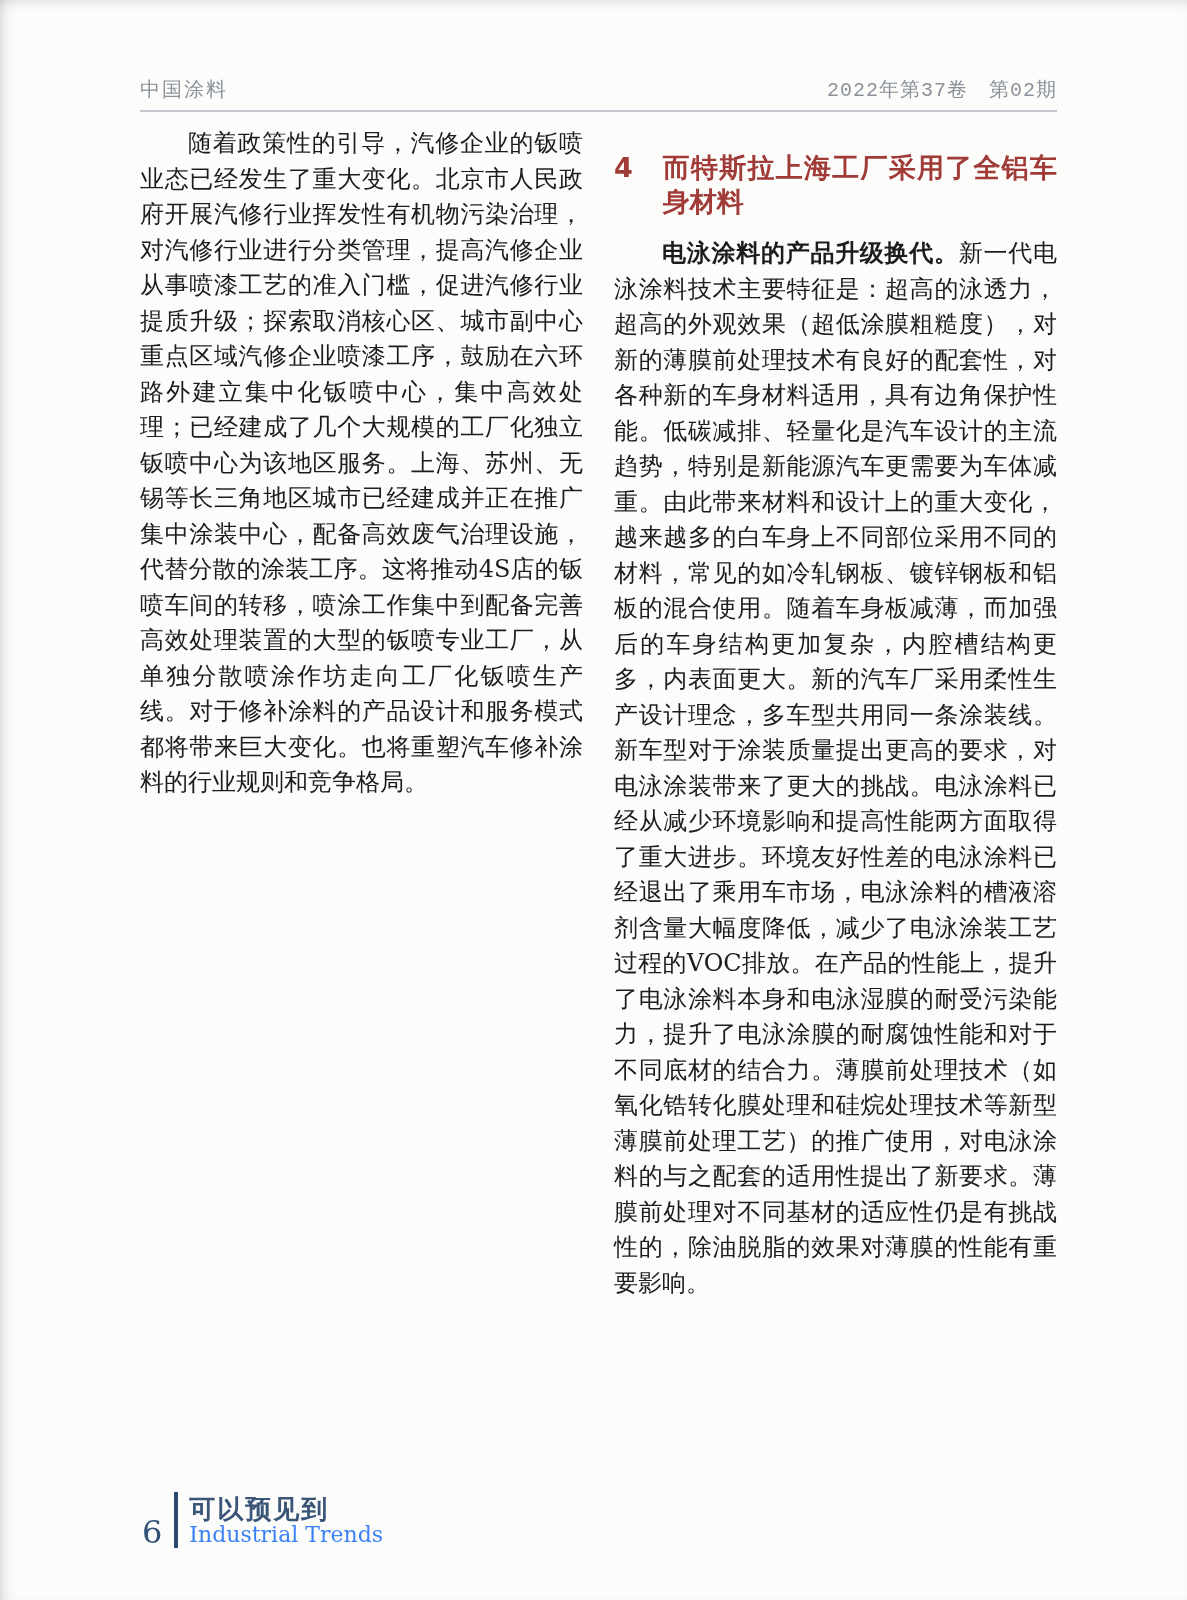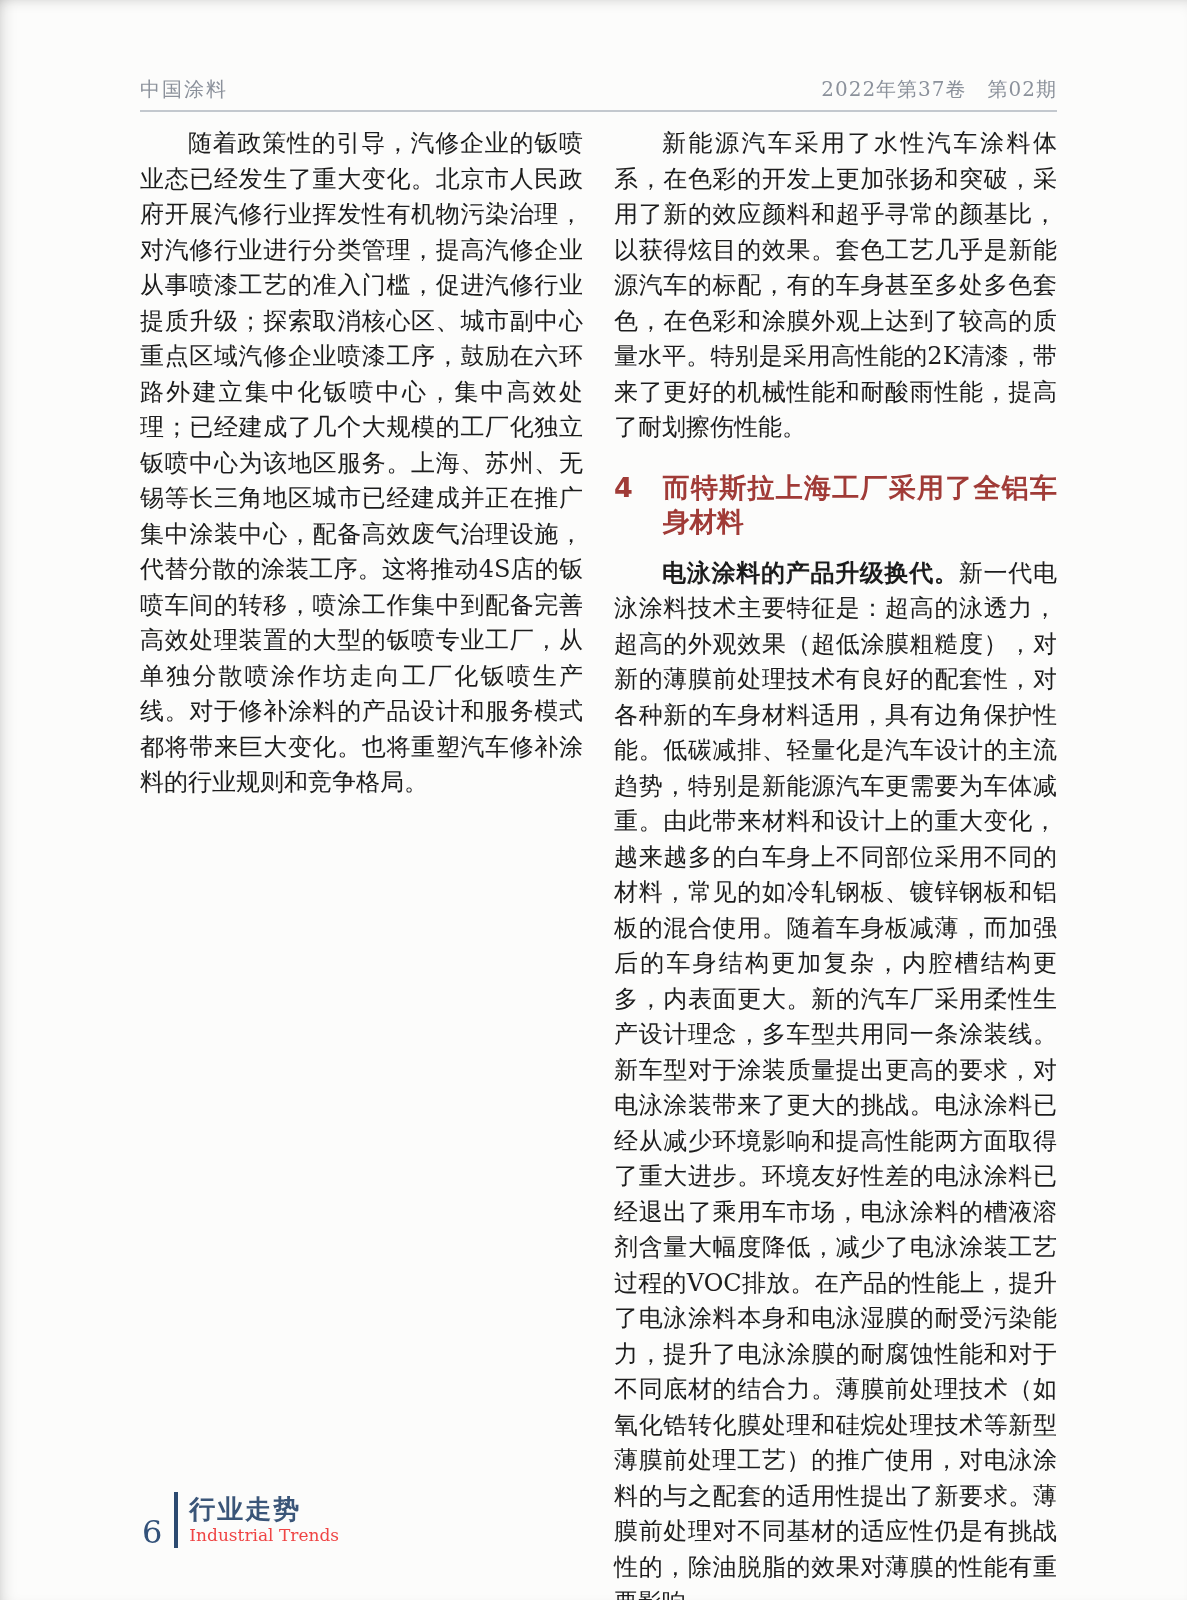--- a/index.html
+++ b/index.html
@@ -28,7 +28,7 @@
     padding-bottom: 7px;
     border-bottom: 2px solid #c3c8ce;
   }
-  .page-header .issue { letter-spacing: 1px; }
+  .page-header .issue { letter-spacing: 1px; font-family: Liberation Mono, monospace; }
   .content {
     position: absolute;
     top: 126px; left: 140px;

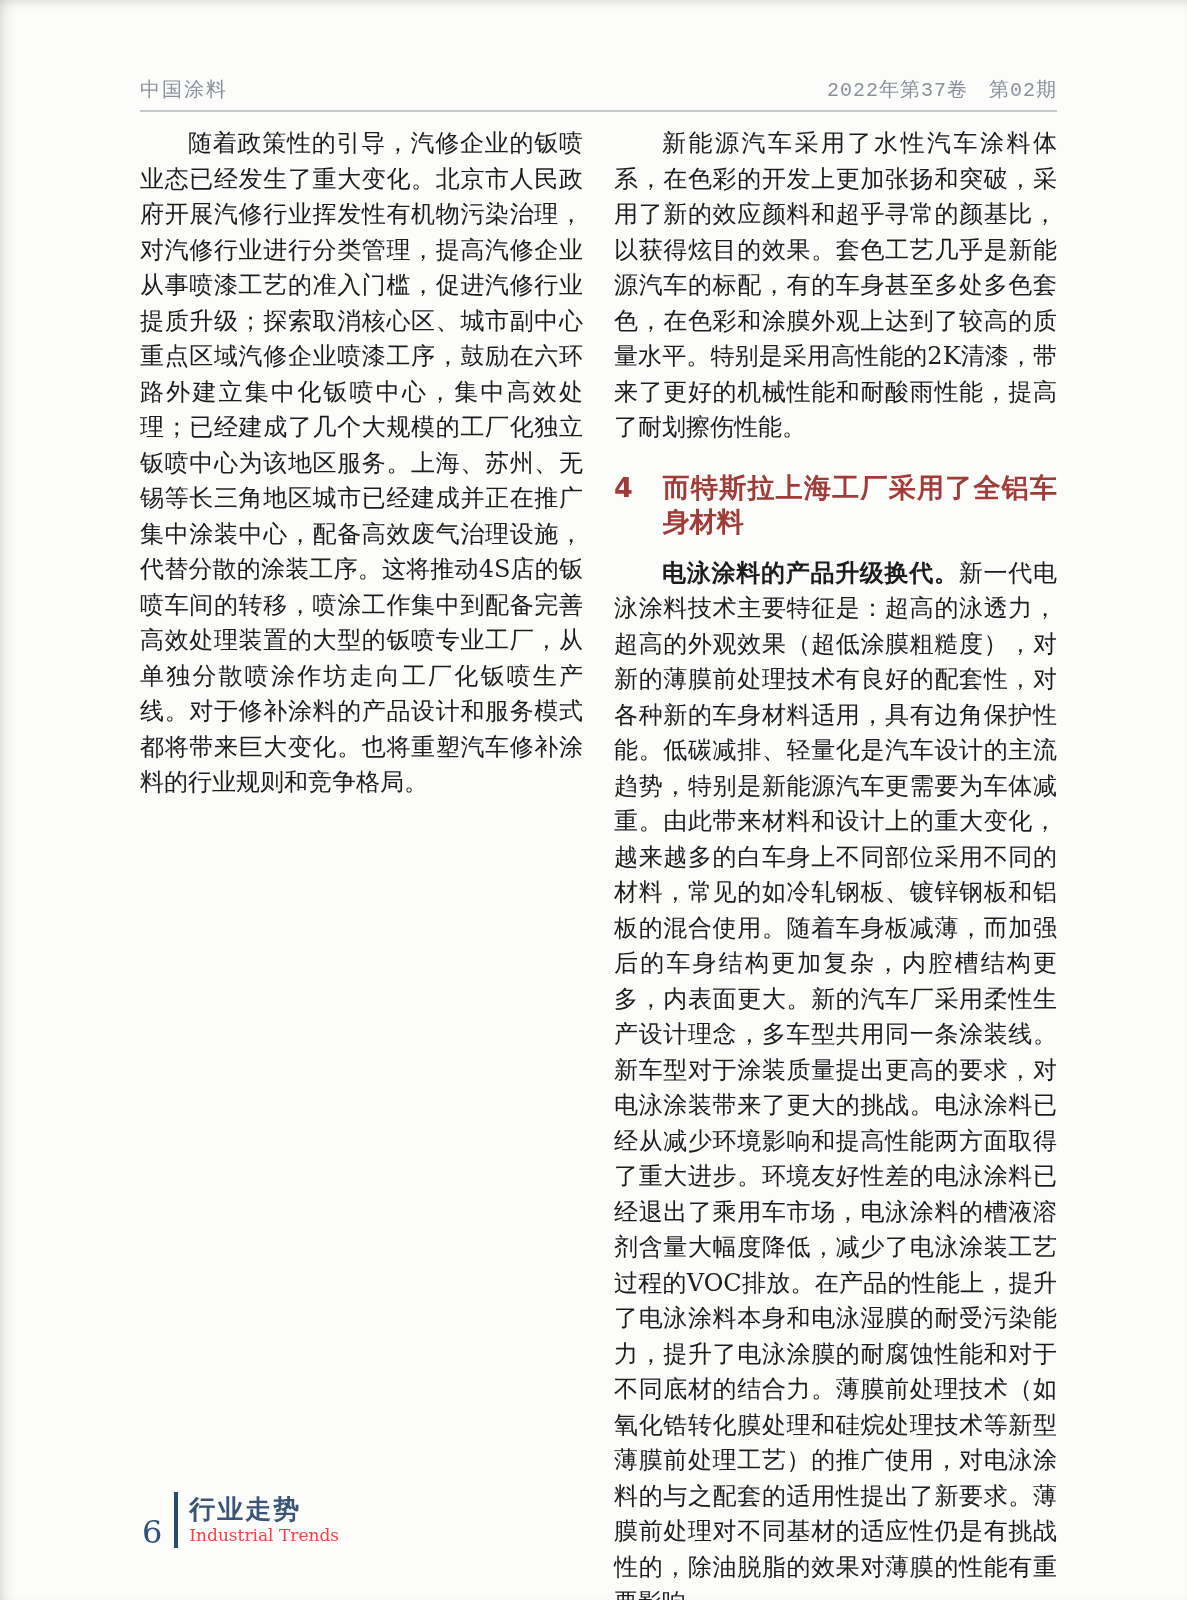--- a/index.html
+++ b/index.html
@@ -113,7 +113,6 @@
     </div>
 
     <div class="col">
-      <p>新能源汽车采用了水性汽车涂料体系，在色彩的开发上更加张扬和突破，采用了新的效应颜料和超乎寻常的颜基比，以获得炫目的效果。套色工艺几乎是新能源汽车的标配，有的车身甚至多处多色套色，在色彩和涂膜外观上达到了较高的质量水平。特别是采用高性能的2K清漆，带来了更好的机械性能和耐酸雨性能，提高了耐划擦伤性能。</p>
       <div class="sec-heading">
         <span class="sec-num">4</span>
         <span class="sec-title">而特斯拉上海工厂采用了全铝车身材料</span>

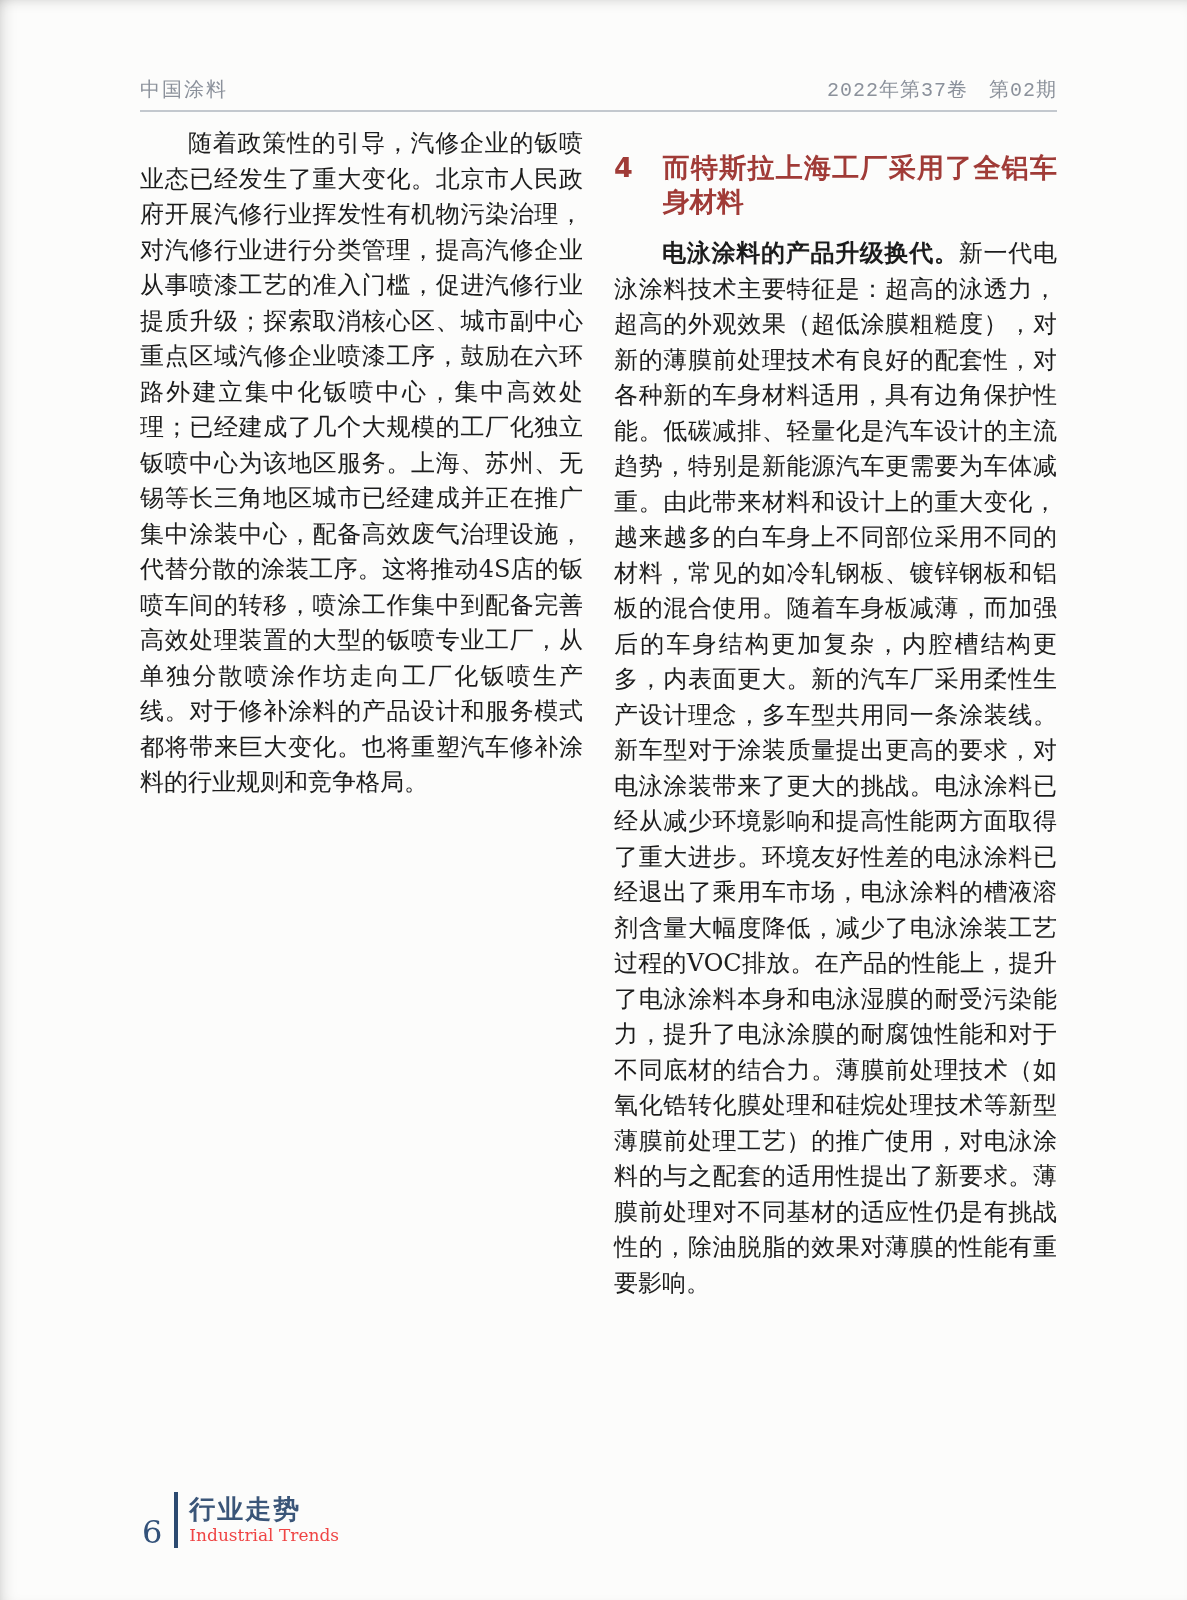--- a/index.html
+++ b/index.html
@@ -127,7 +127,7 @@
     <span class="pagenum">6</span>
     <span class="vbar"></span>
     <span>
-      <div class="sec-cn">行业走势</div>
+      <div class="sec-cn">可以预见到</div>
       <div class="sec-en">Industrial Trends</div>
     </span>
   </div>

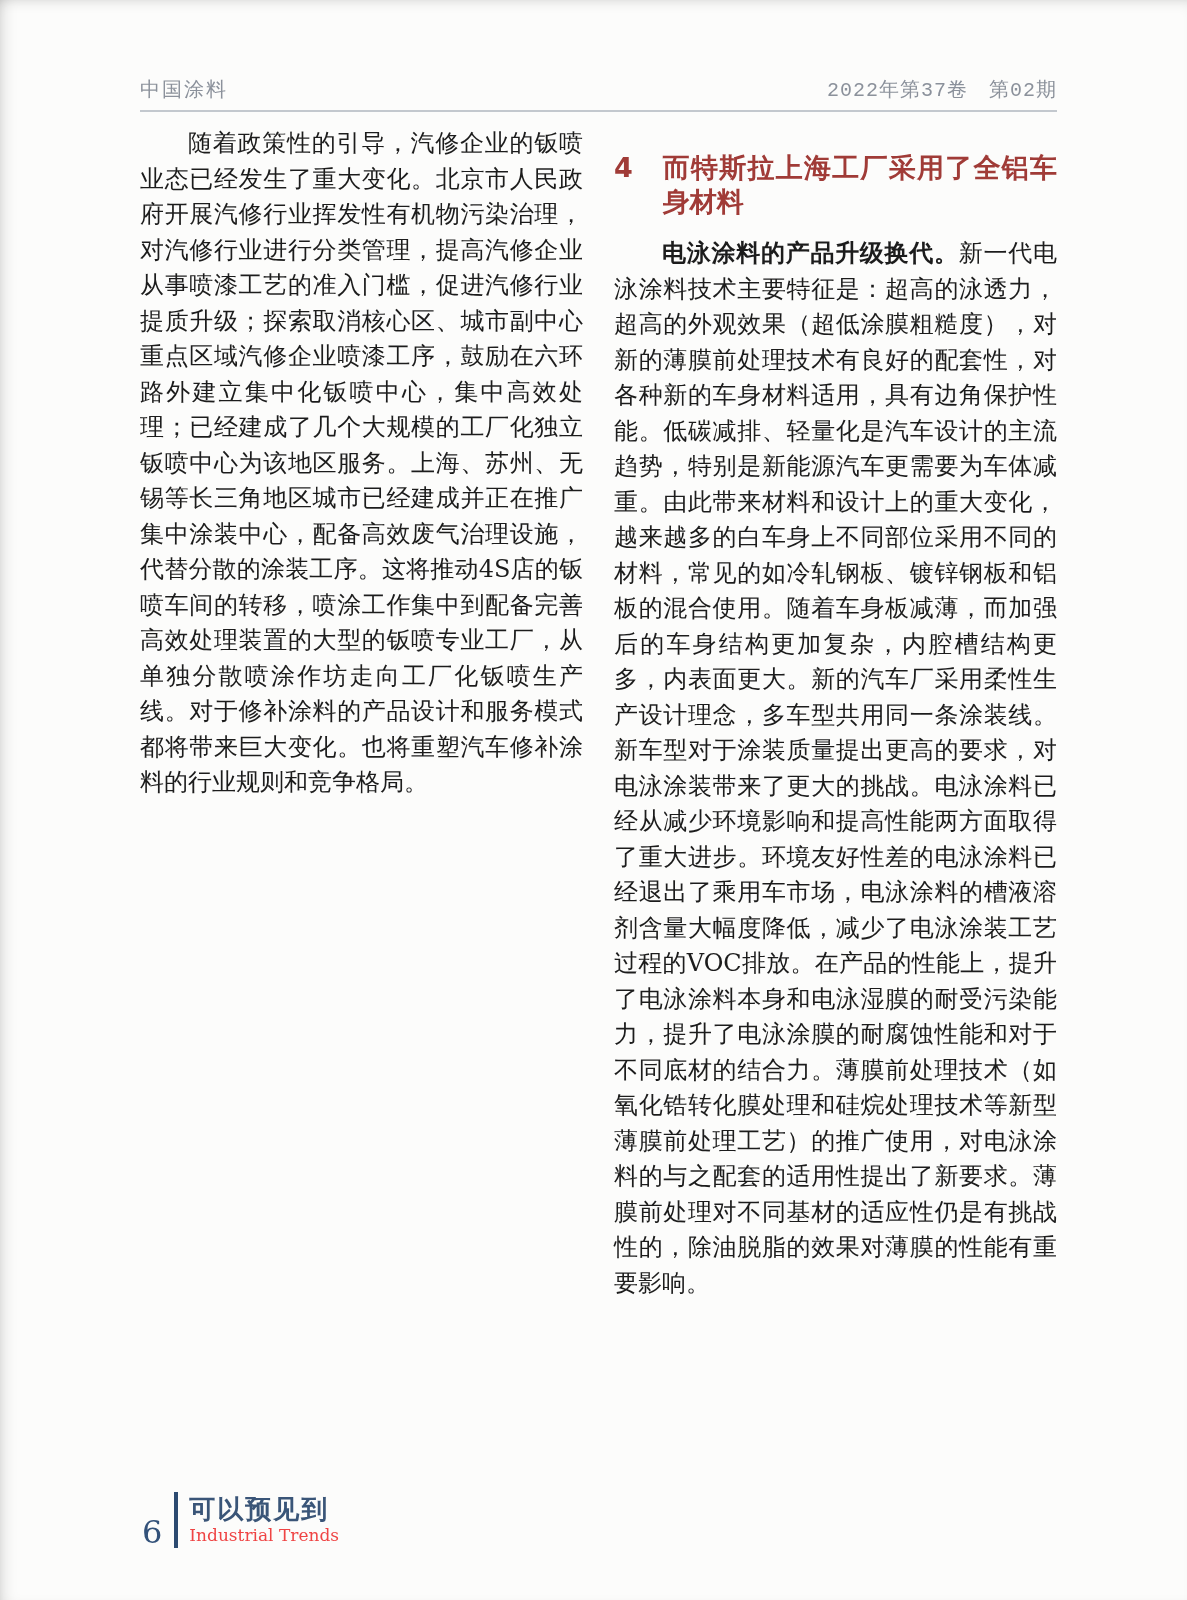--- a/index.html
+++ b/index.html
@@ -90,8 +90,8 @@
     letter-spacing: 2px;
   }
   .page-footer .sec-en {
-    color: #ef4444;
-    font-size: 17px;
+    color: #3b82f6;
+    font-size: 22px;
     line-height: 22px;
   }
 </style>

